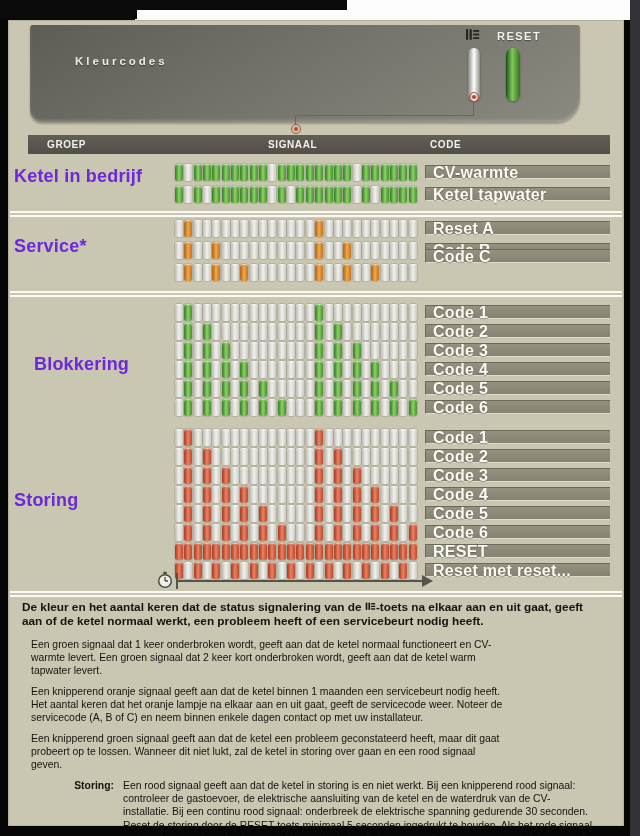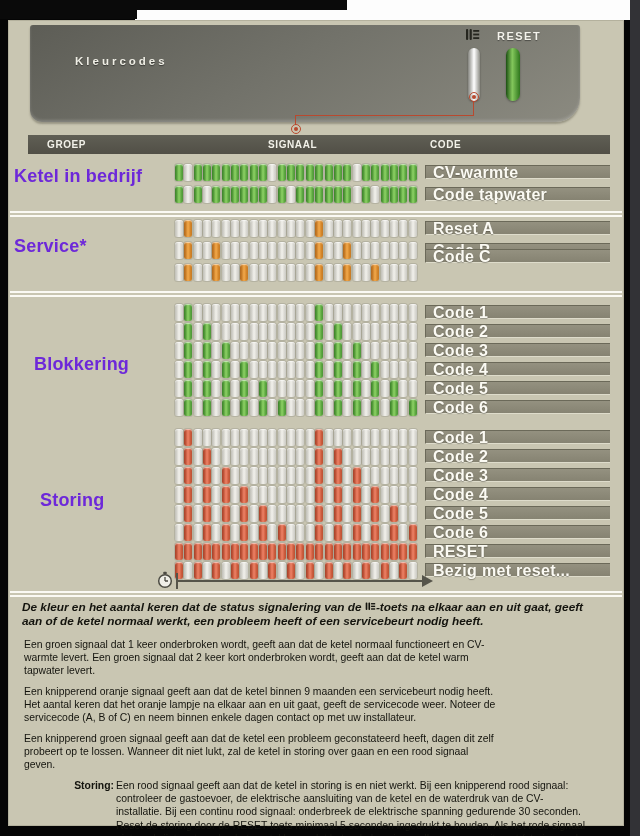--- a/index.html
+++ b/index.html
@@ -215,7 +215,7 @@
         <div class="led led-green"></div>
         <div class="led led-green"></div>
       </div>
-      <div class="code-bar" style="top: 167px;">Code tapwater</div>
+      <div class="code-bar" style="top: 167px;">Ketel tapwater</div>
       <div class="group-label" style="top: 216px;">Service*</div>
       <div class="strip" style="top: 200px;">
         <div class="led led-off"></div>

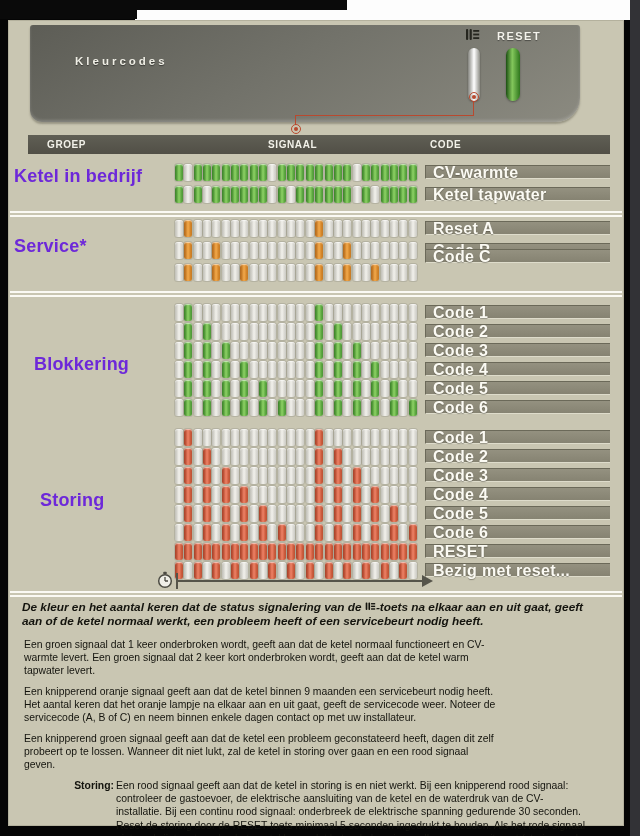--- a/index.html
+++ b/index.html
@@ -479,7 +479,7 @@
         <div class="led led-green"></div>
       </div>
       <div class="code-bar" style="top: 380px;">Code 6</div>
-      <div class="group-label" style="top: 470px; margin-left: 26px;">Storing</div>
+      <div class="group-label" style="top: 470px;">Storing</div>
       <div class="strip" style="top: 409px;">
         <div class="led led-off"></div>
         <div class="led led-red"></div>

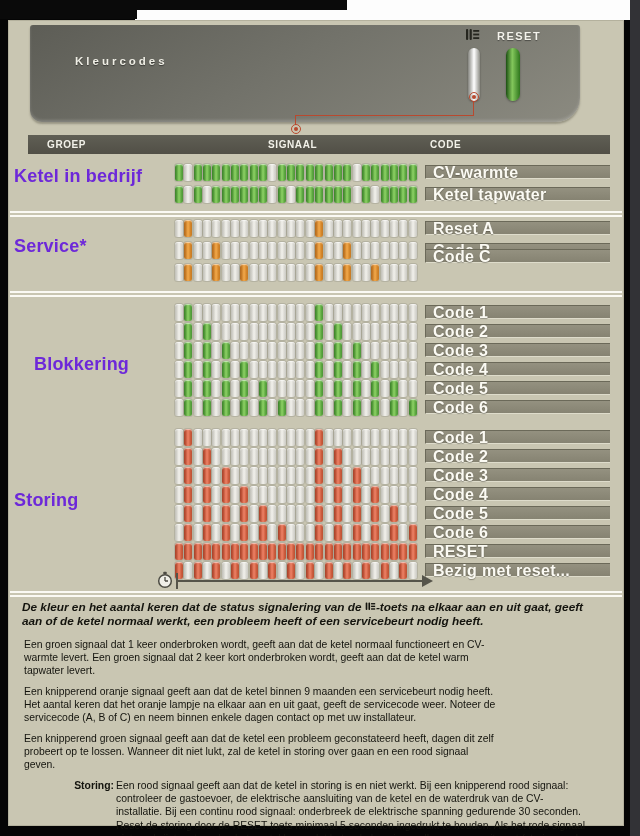--- a/index.html
+++ b/index.html
@@ -711,7 +711,7 @@
         <div class="led led-red"></div>
         <div class="led led-off"></div>
       </div>
-      <div class="code-bar" style="top: 543px;">Bezig met reset...</div>
+      <div class="code-bar" style="top: 543px;">Reset met reset...</div>
     </div>
 
   <div class="sep" style="top:191px"></div>

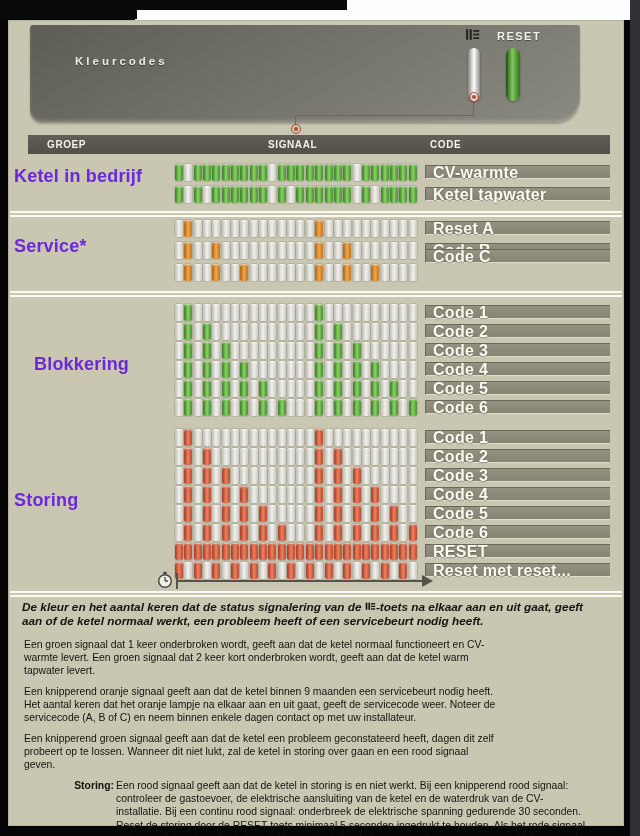--- a/index.html
+++ b/index.html
@@ -110,7 +110,7 @@
   
   .legend{position:absolute;left:14px;top:580px;width:582px;color:#14140e}
   .intro{
-    font-weight:bold;font-style:italic;font-size:11.8px;line-height:1.22;
+    font-weight:bold;font-size:11.8px;line-height:1.22;
     margin-bottom:9px;
   }
   .intro svg{vertical-align:-1px}

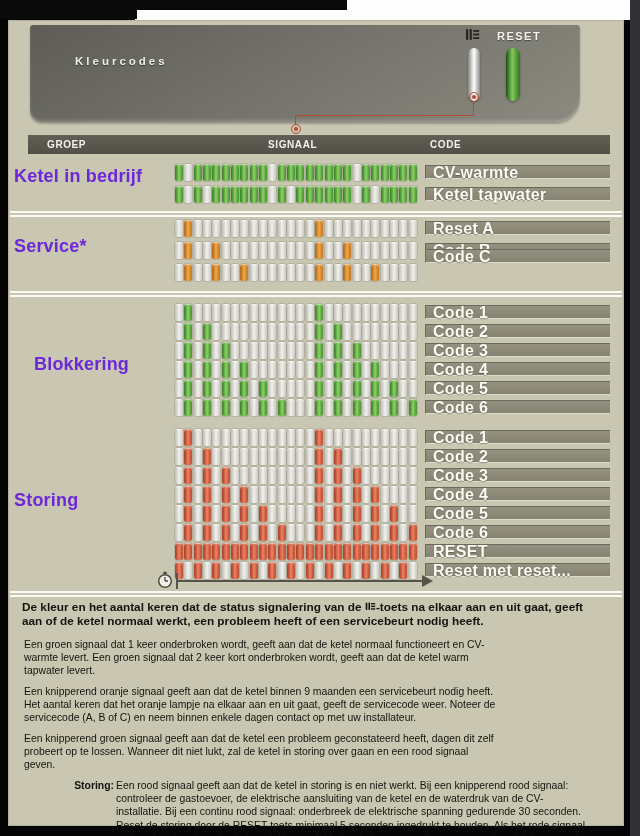--- a/index.html
+++ b/index.html
@@ -118,7 +118,7 @@
   .entry-label{
     width:92px;flex:none;text-align:right;font-weight:bold;font-size:10.4px;line-height:1.28;
   }
-  .entry-text{margin-left:2px;width:472px;font-size:10.4px;line-height:1.28}
+  .entry-text{margin-left:9px;width:472px;font-size:10.4px;line-height:1.28}
 </style>
 </head>
 <body>

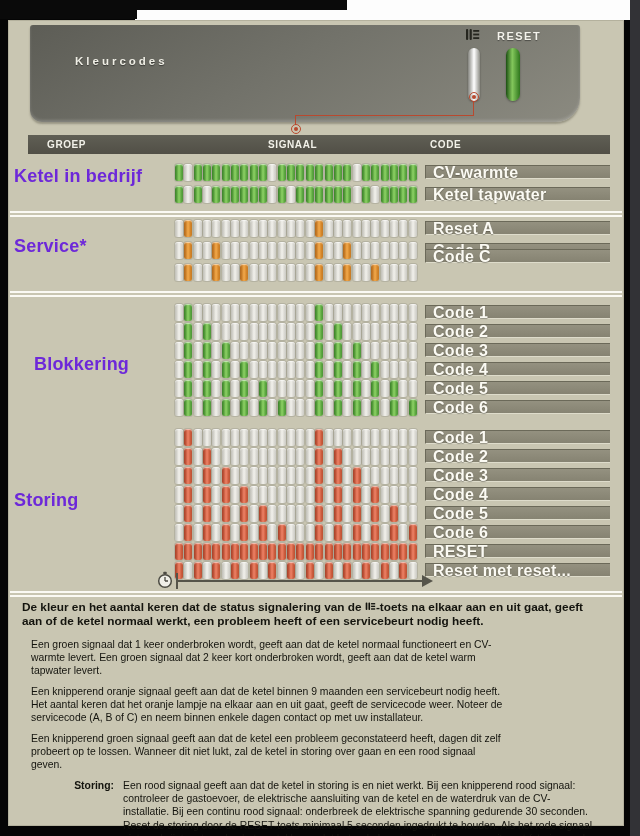--- a/index.html
+++ b/index.html
@@ -746,7 +746,7 @@
           <div class="entry-text">Een groen signaal dat 1 keer onderbroken wordt, geeft aan dat de ketel normaal functioneert en CV-warmte levert. Een groen signaal dat 2 keer kort onderbroken wordt, geeft aan dat de ketel warm tapwater levert.</div>
         </div>
         <div class="entry">
-          <div class="entry-text">Een knipperend oranje signaal geeft aan dat de ketel binnen 9 maanden een servicebeurt nodig heeft. Het aantal keren dat het oranje lampje na elkaar aan en uit gaat, geeft de servicecode weer. Noteer de servicecode (A, B of C) en neem binnen enkele dagen contact op met uw installateur.</div>
+          <div class="entry-text">Een knipperend oranje signaal geeft aan dat de ketel binnen 1 maanden een servicebeurt nodig heeft. Het aantal keren dat het oranje lampje na elkaar aan en uit gaat, geeft de servicecode weer. Noteer de servicecode (A, B of C) en neem binnen enkele dagen contact op met uw installateur.</div>
         </div>
         <div class="entry">
           <div class="entry-text">Een knipperend groen signaal geeft aan dat de ketel een probleem geconstateerd heeft, dagen dit zelf probeert op te lossen. Wanneer dit niet lukt, zal de ketel in storing over gaan en een rood signaal geven.</div>

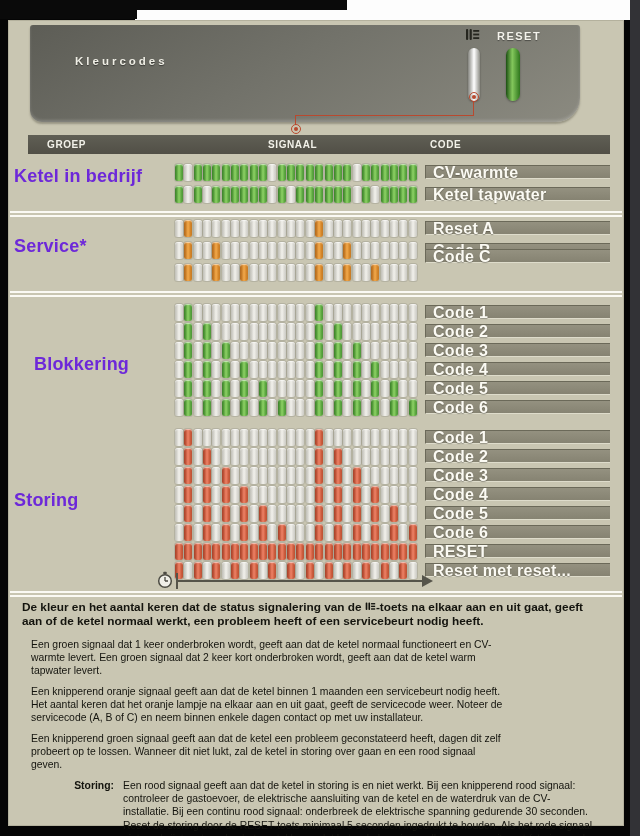--- a/index.html
+++ b/index.html
@@ -749,7 +749,7 @@
           <div class="entry-text">Een knipperend oranje signaal geeft aan dat de ketel binnen 1 maanden een servicebeurt nodig heeft. Het aantal keren dat het oranje lampje na elkaar aan en uit gaat, geeft de servicecode weer. Noteer de servicecode (A, B of C) en neem binnen enkele dagen contact op met uw installateur.</div>
         </div>
         <div class="entry">
-          <div class="entry-text">Een knipperend groen signaal geeft aan dat de ketel een probleem geconstateerd heeft, dagen dit zelf probeert op te lossen. Wanneer dit niet lukt, zal de ketel in storing over gaan en een rood signaal geven.</div>
+          <div class="entry-text">Een knipperend groen signaal geeft aan dat de ketel een probleem geconstateerd heeft, maar dit gaat probeert op te lossen. Wanneer dit niet lukt, zal de ketel in storing over gaan en een rood signaal geven.</div>
         </div>
         <div class="entry">
           <div class="entry-label">Storing:</div>

